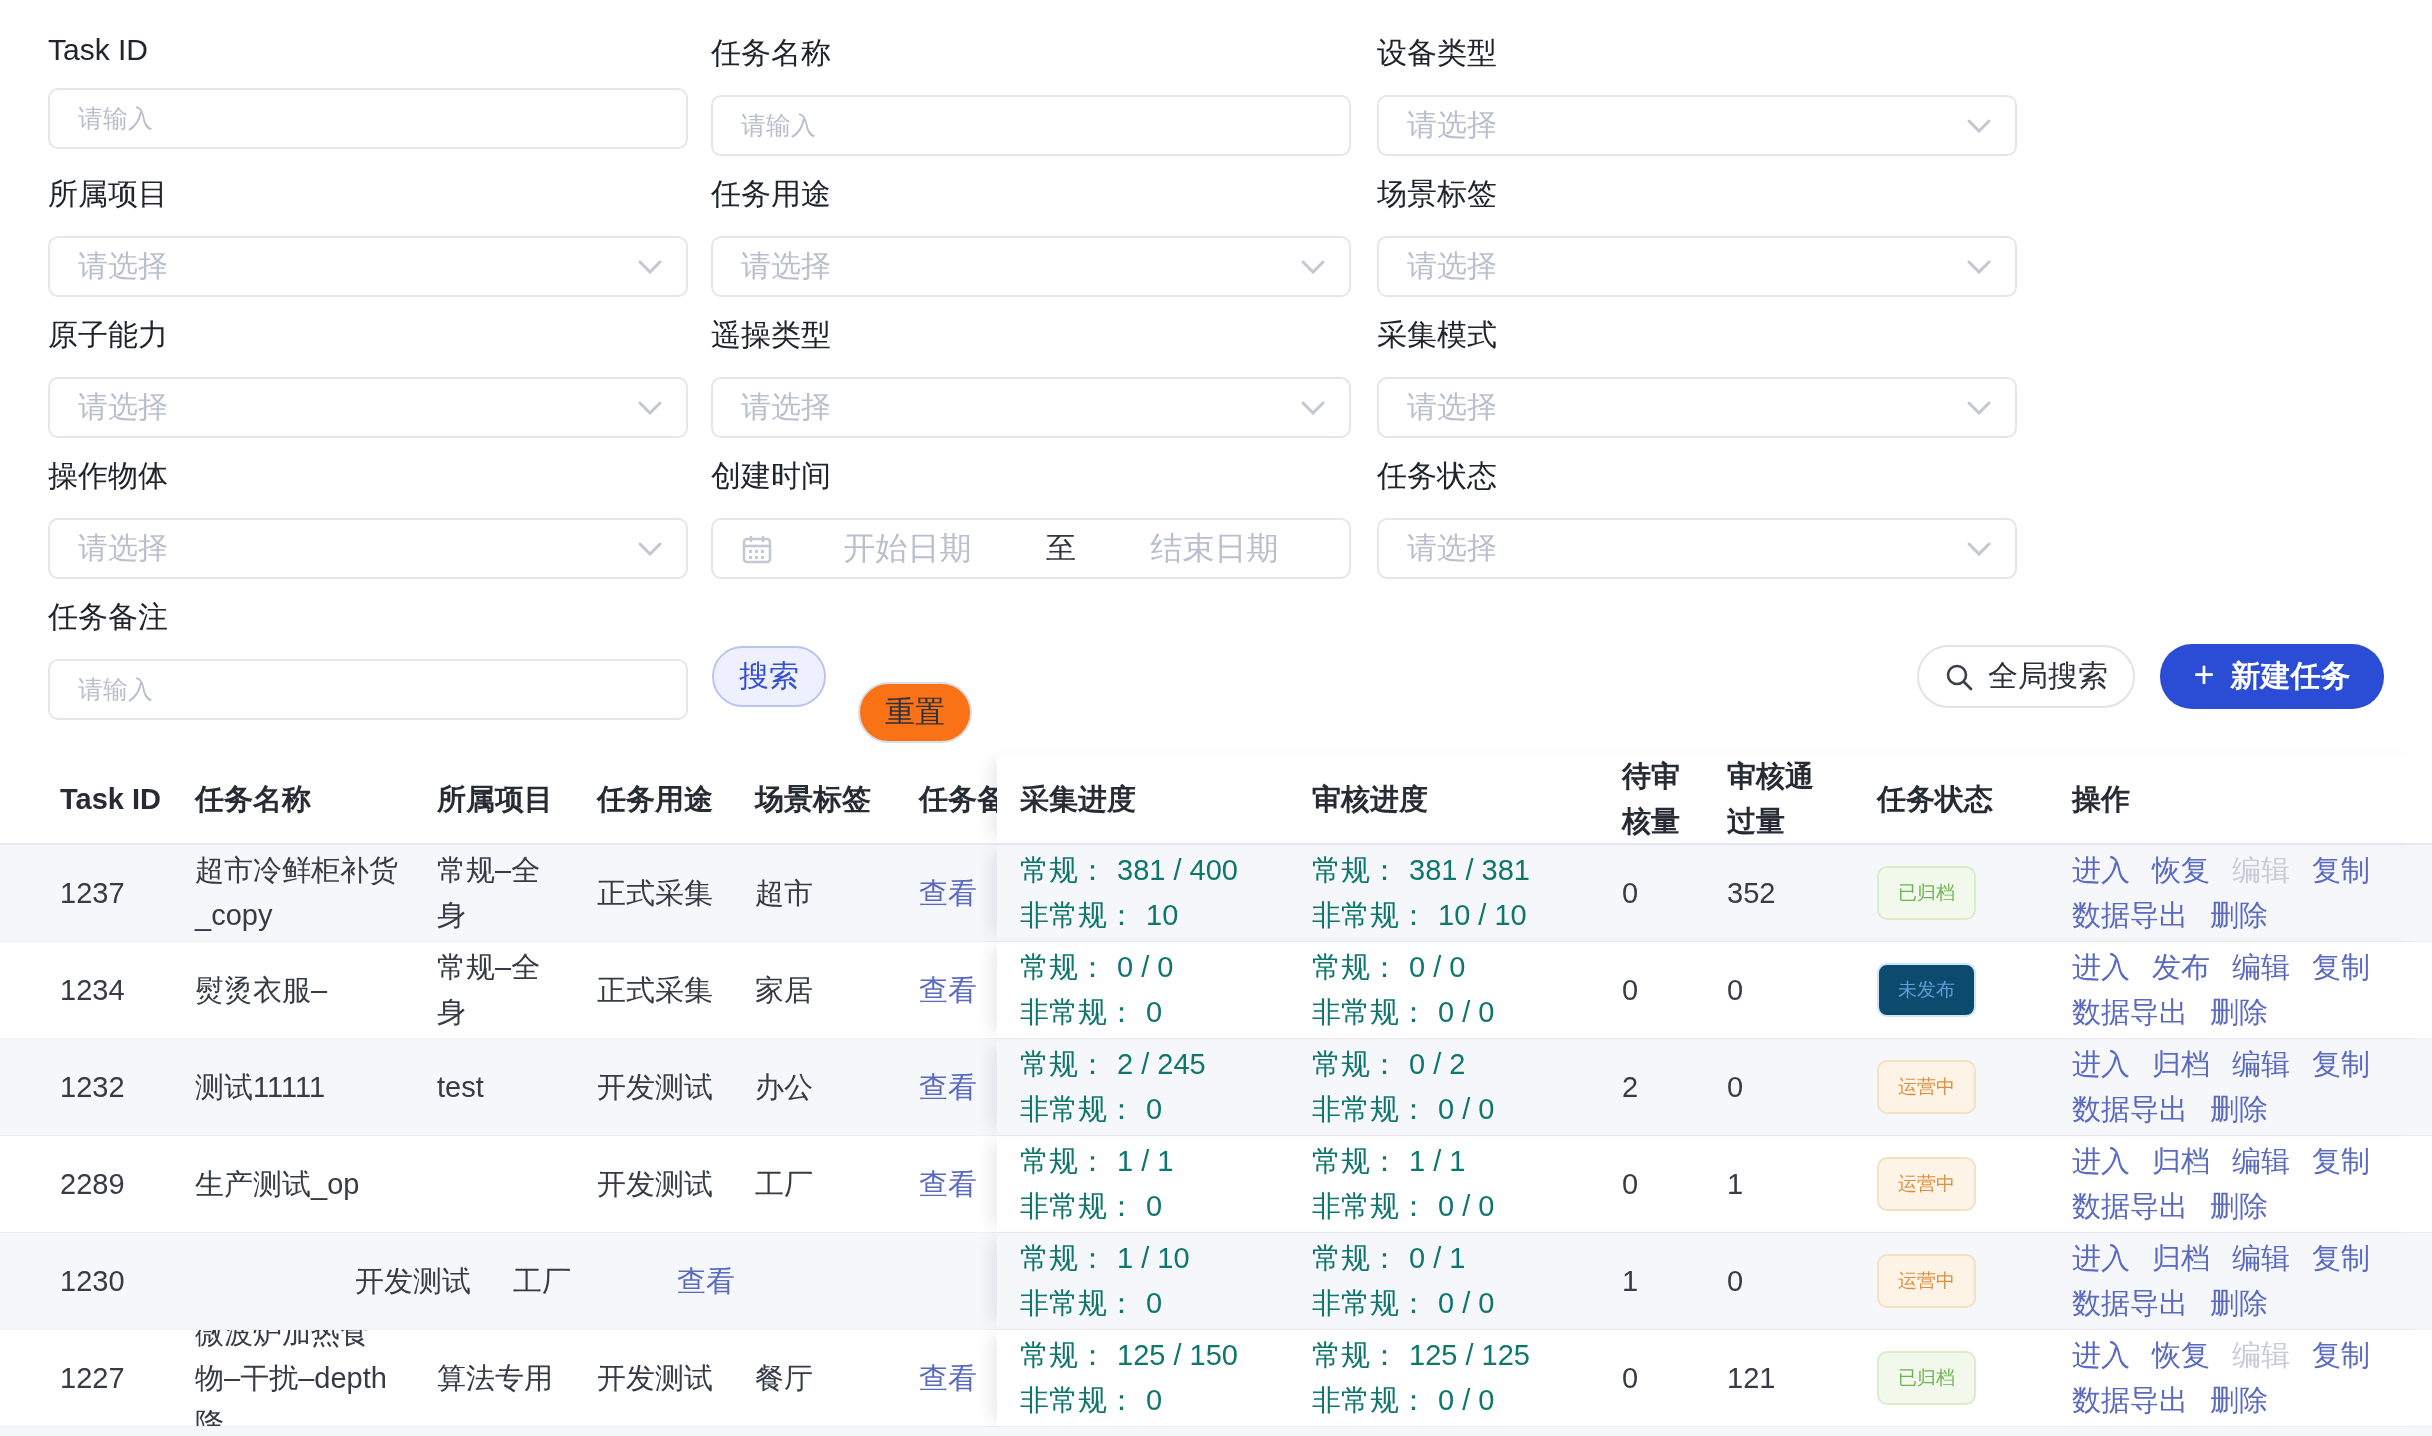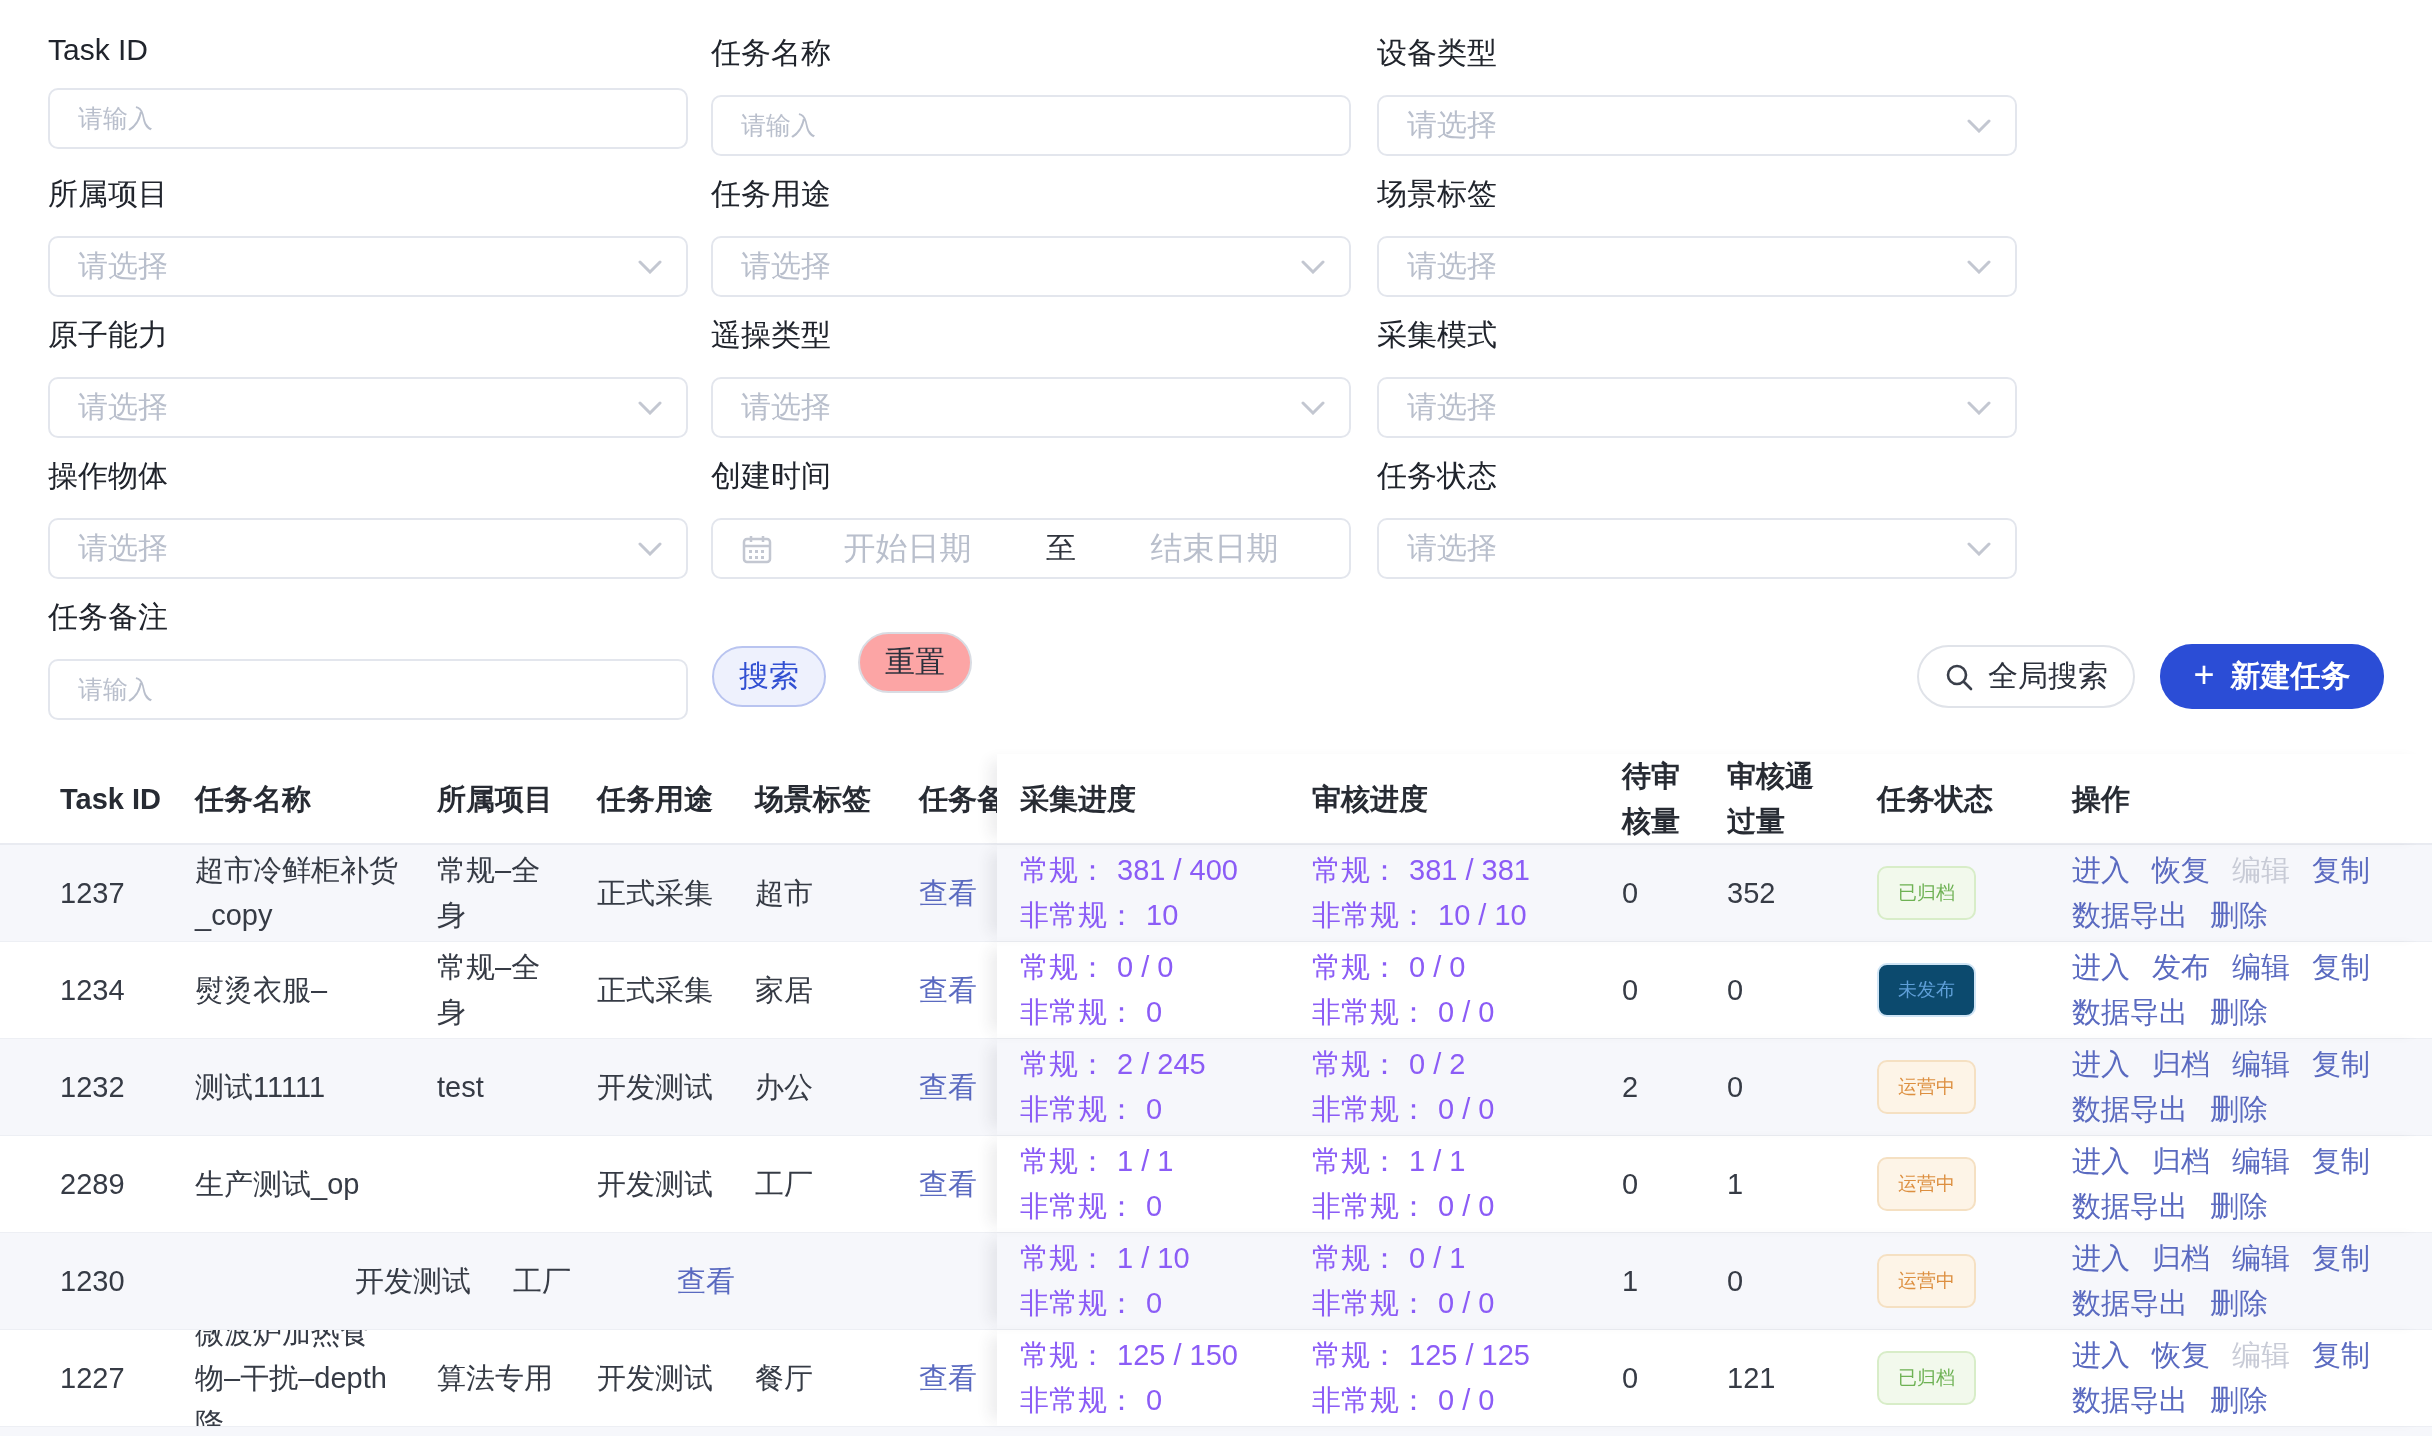--- a/index.html
+++ b/index.html
@@ -28,8 +28,8 @@
     font-size:30px; border-radius:32px; height:61px; }
   .btn-search { position:absolute; left:712px; top:646px; width:114px;
     background:#eef1fd; border:2px solid #b9c4f0; color:#3250d2; }
-  .btn-reset  { position:absolute; left:858px; top:632px; width:114px;
-    background:#fca5a5; border:2px solid #d9dce3; color:#2c313c; }
+  .btn-reset  { position:absolute; left:858px; top:682px; width:114px;
+    background:#f97316; border:2px solid #d9dce3; color:#2c313c; }
   .btn-global { position:absolute; left:1917px; top:645px; width:218px; height:63px;
     background:#fff; border:2px solid #e0e3e9; color:#2c313c; gap:14px; }
   .btn-new { position:absolute; left:2160px; top:644px; width:224px; height:65px;

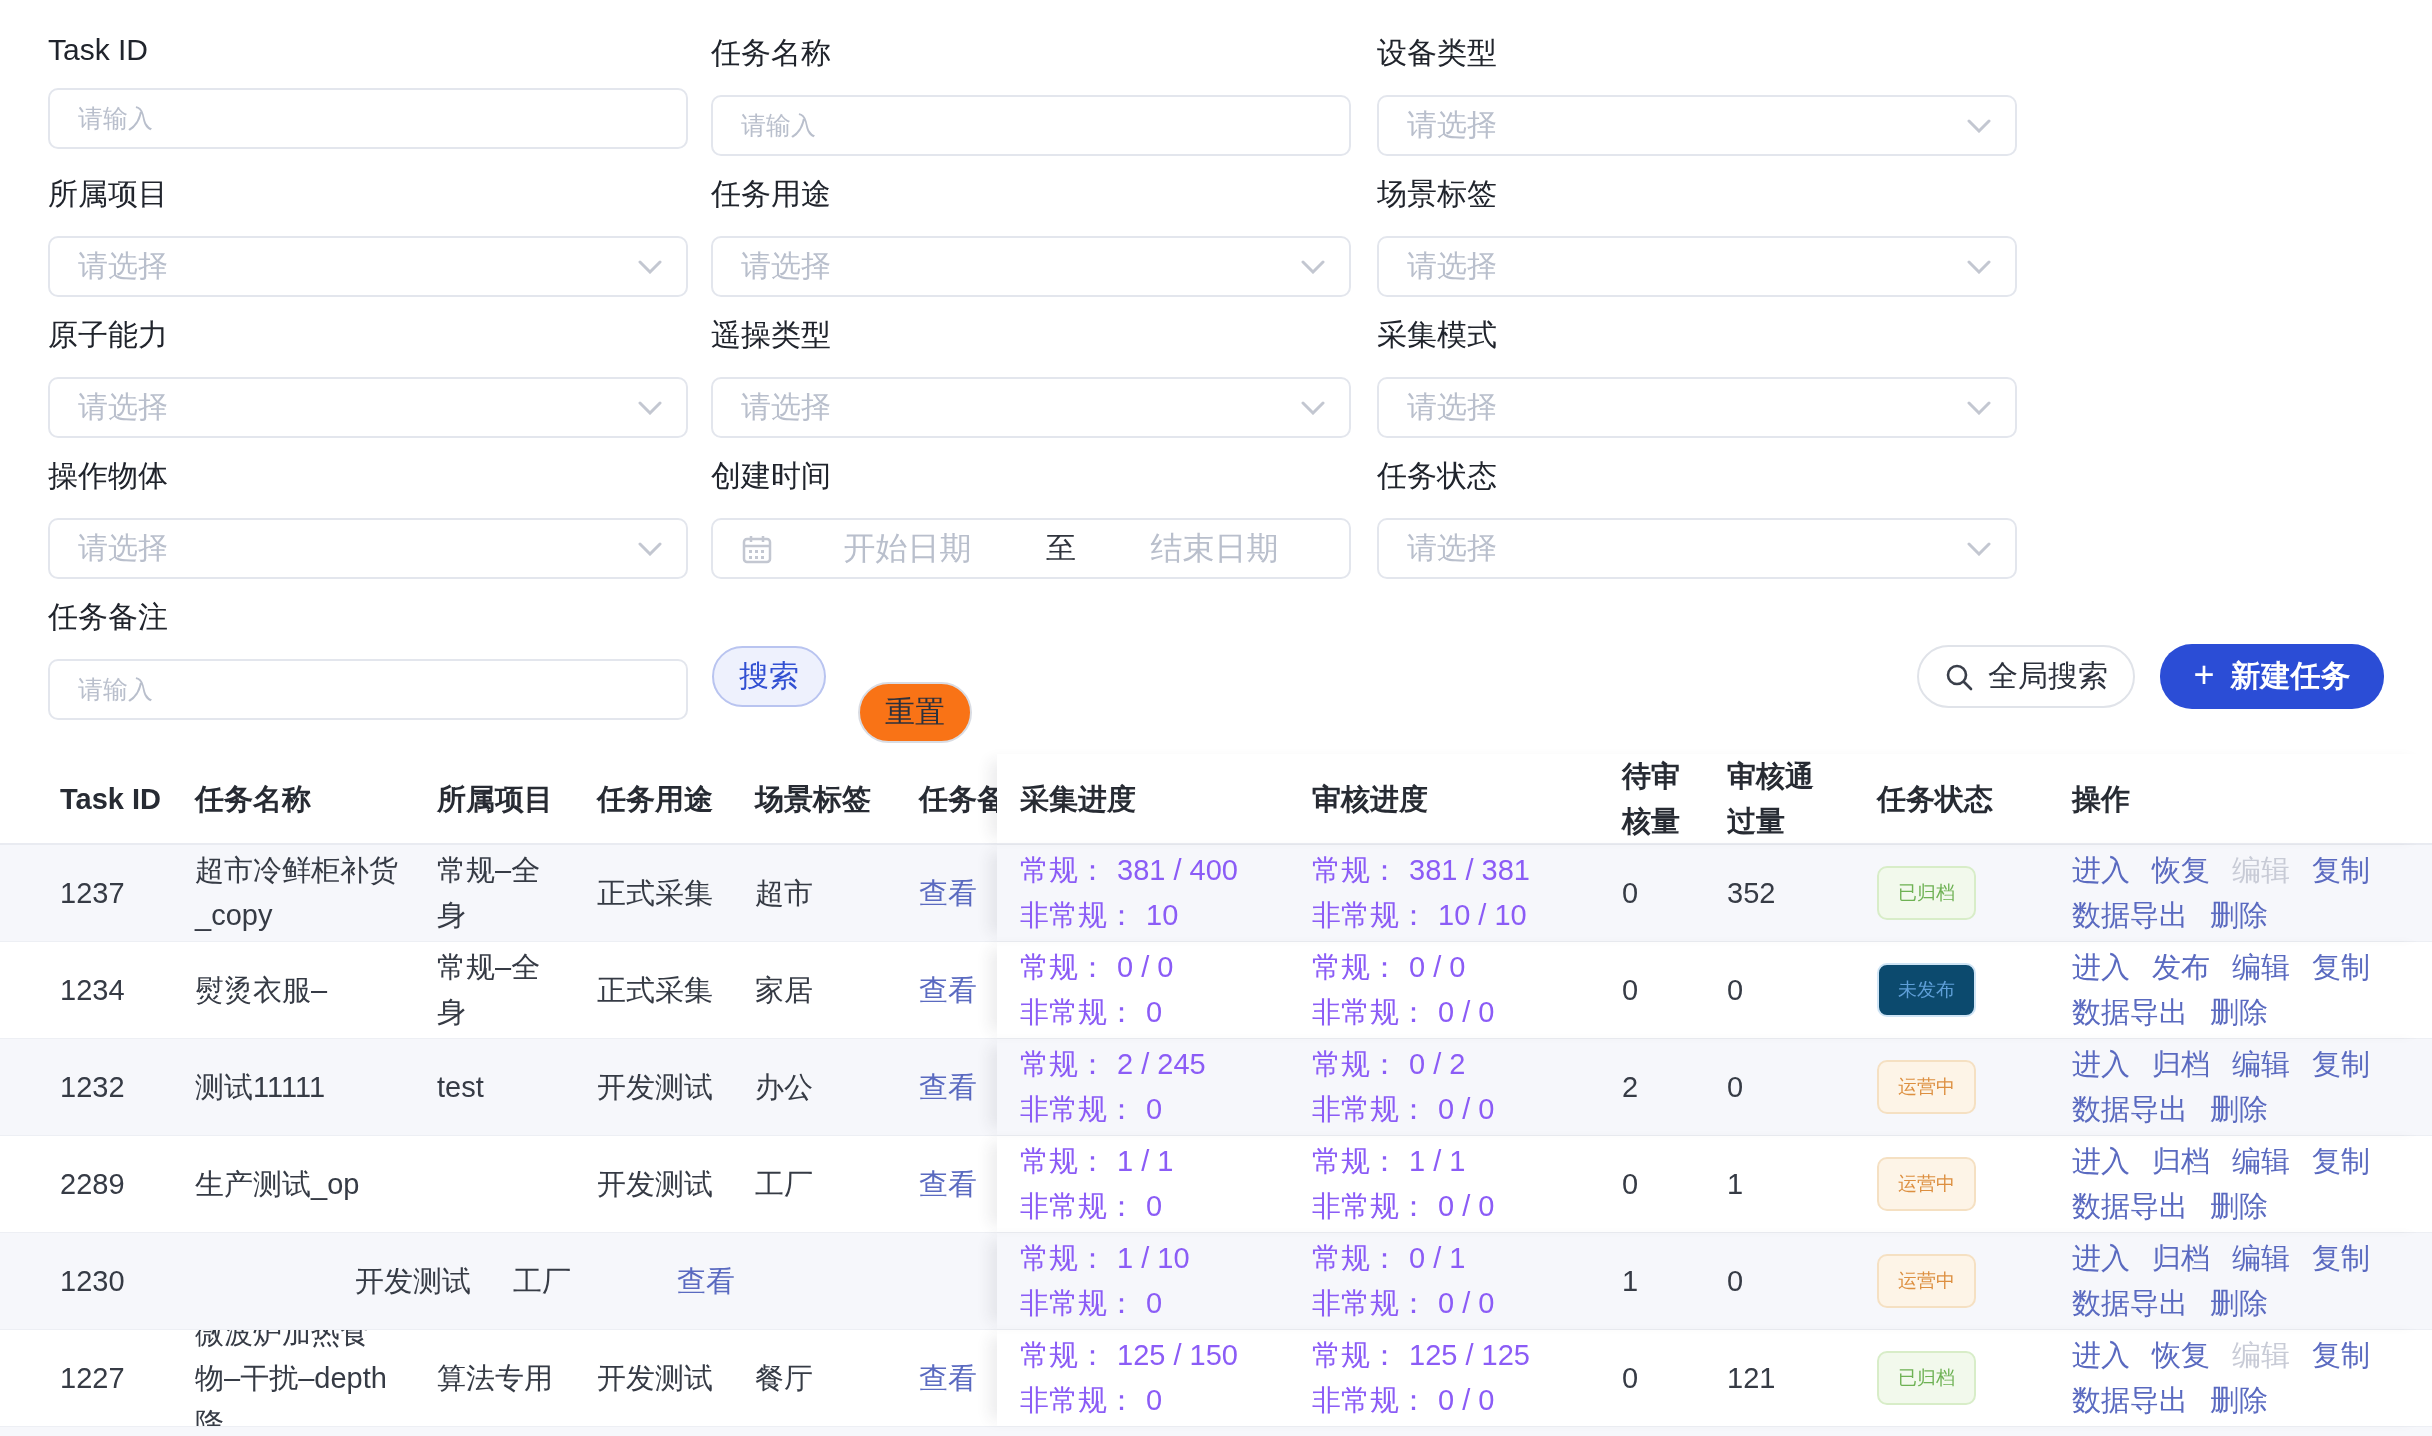--- a/index.html
+++ b/index.html
@@ -65,7 +65,7 @@
   .hdr-passed span { width:96px; display:block; }
   .link { color:#5a6ac0; cursor:pointer; text-decoration:none; }
   .link.disabled { color:#c8cbd6; cursor:default; }
-  .progress { color:#8b5cf6; }
+  .progress { color:#0f766e; }
   .progress .pline { white-space:nowrap; }
   .progress .val { margin-left:10px; }
   .badge { display:inline-block; font-size:19px; line-height:50px; padding:0 19px;

